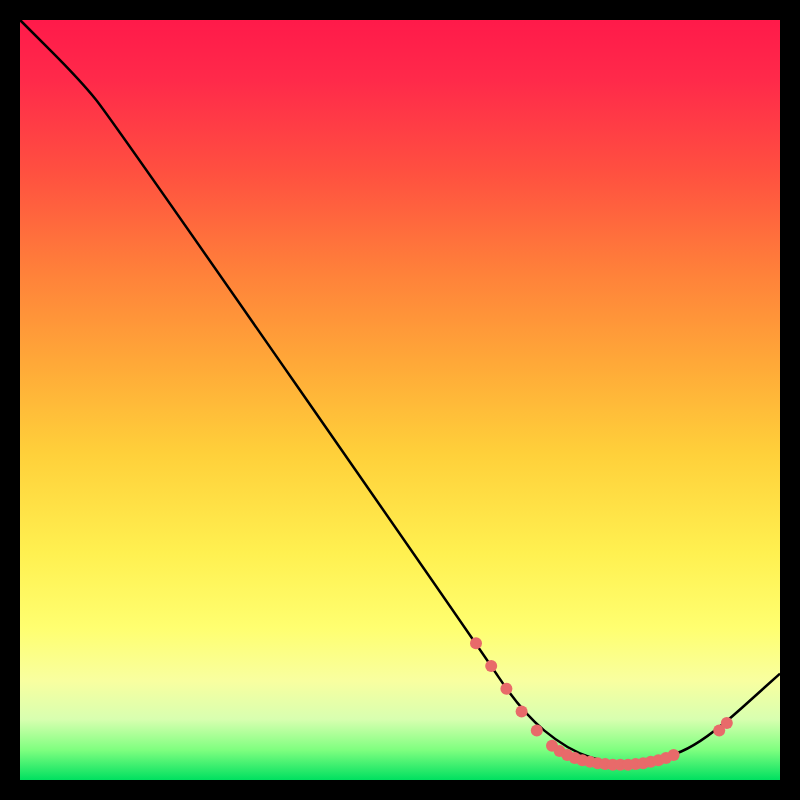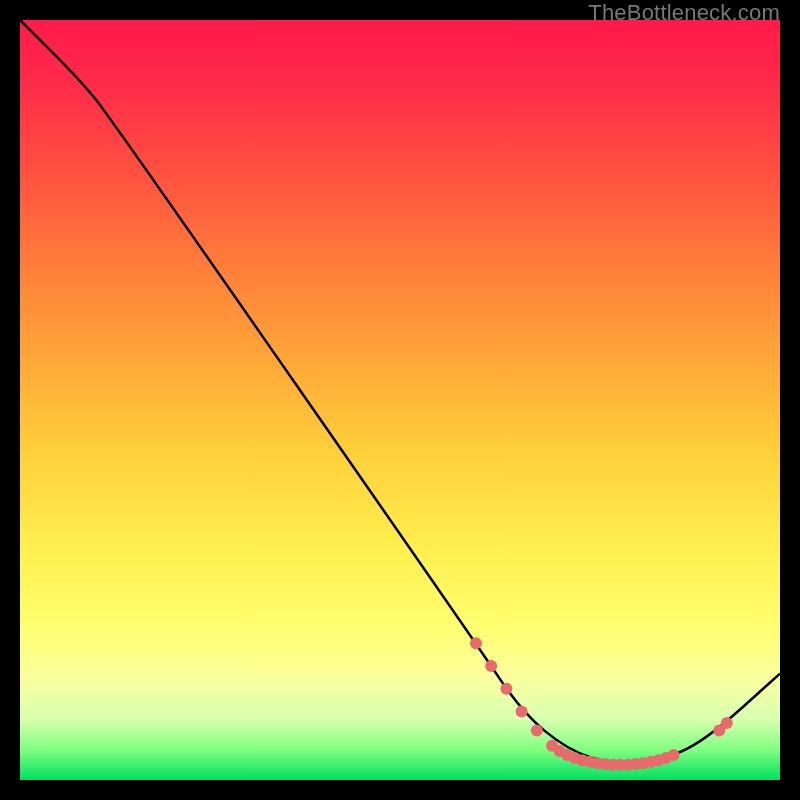--- a/index.html
+++ b/index.html
@@ -93,7 +93,6 @@
         </g>
     </svg>
   </div>
-  <div class="watermark">TheBottleneck.com</div>
 </div>
 
 </body></html>

